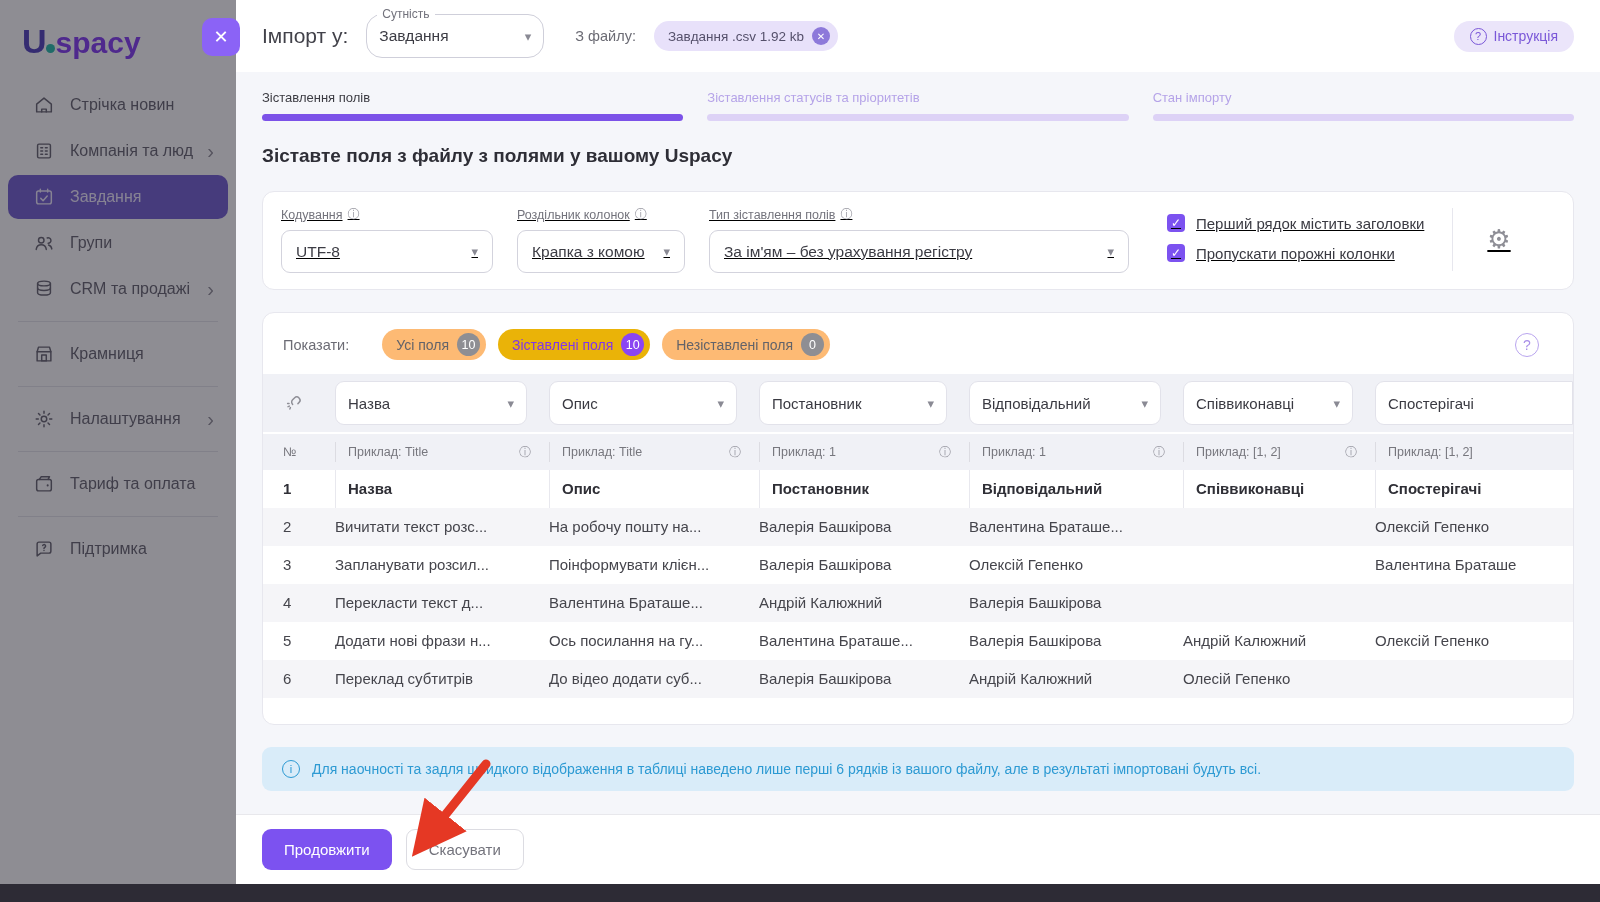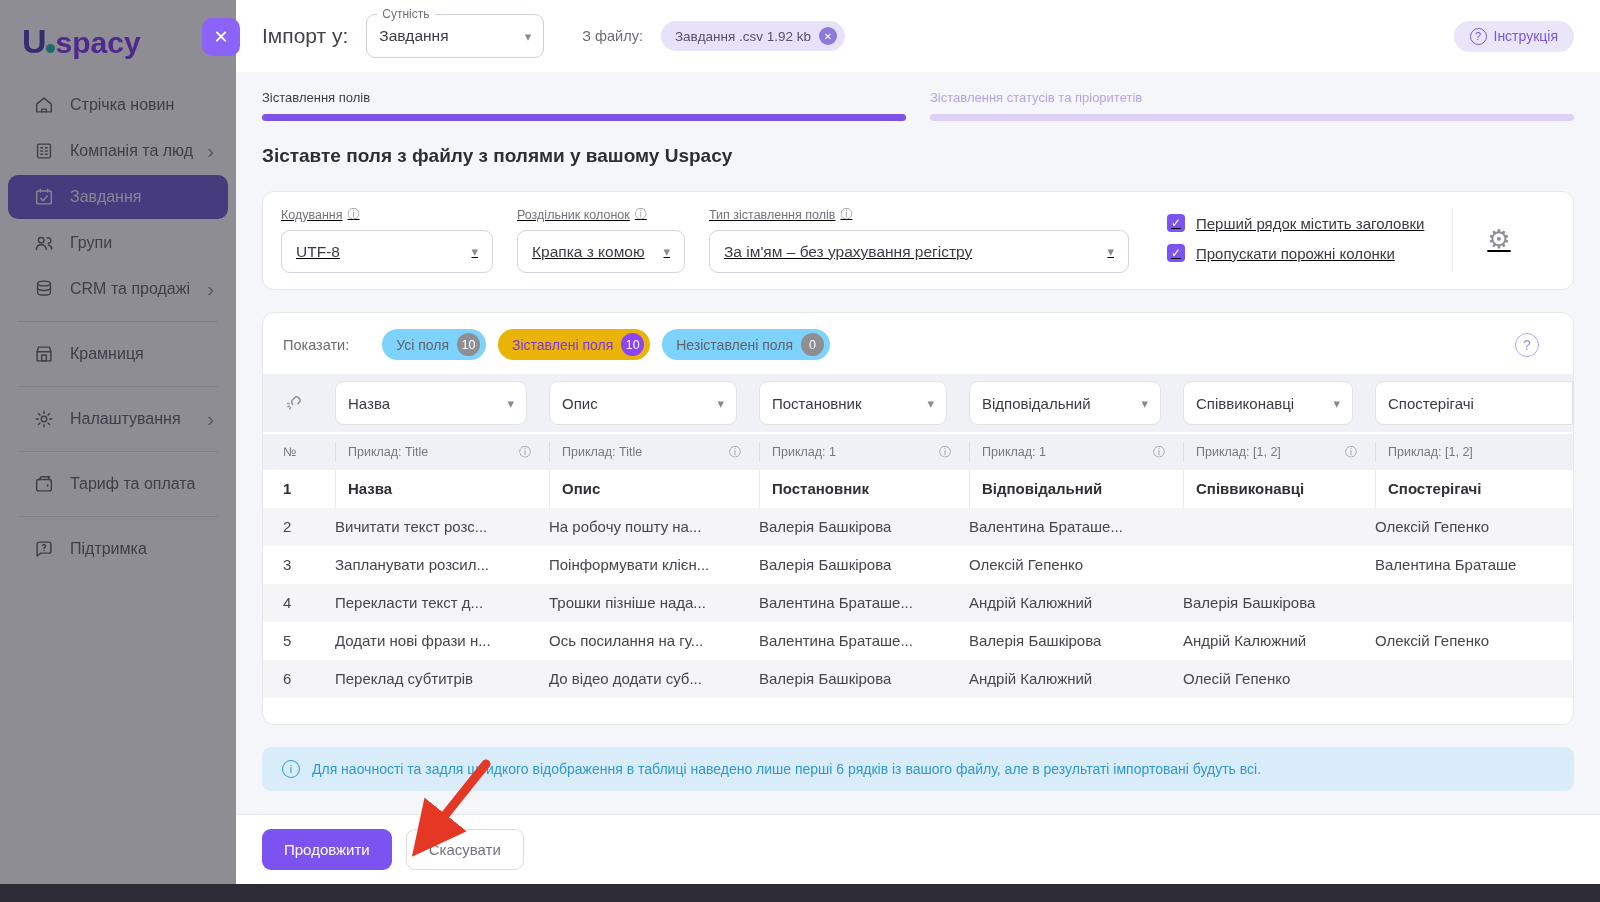--- a/index.html
+++ b/index.html
@@ -28,7 +28,7 @@
   
   .imp-header { height:72px; flex:none; background:#ffffff; display:flex; align-items:center; padding:0 26px; gap:18px; }
   .imp-title { font-size:21px; color:#42424a; font-weight:500; white-space:nowrap; }
-  .entity-select { position:relative; width:178px; height:44px; border:1px solid #cfcfda; border-radius:9px; display:flex; align-items:center; padding:0 12px; gap:8px; cursor:pointer; background:#fff; }
+  .entity-select { position:relative; width:178px; height:44px; border:1px solid #cfcfda; border-radius:16px; display:flex; align-items:center; padding:0 12px; gap:8px; cursor:pointer; background:#fff; }
   .entity-select .flabel { position:absolute; top:-8px; left:10px; background:#fff; padding:0 5px; font-size:12px; color:#72727c; }
   .entity-select .val { flex:1; font-size:15.5px; color:#3c3c44; }
   .sel-chev { font-size:13px; color:#8a8a94; }

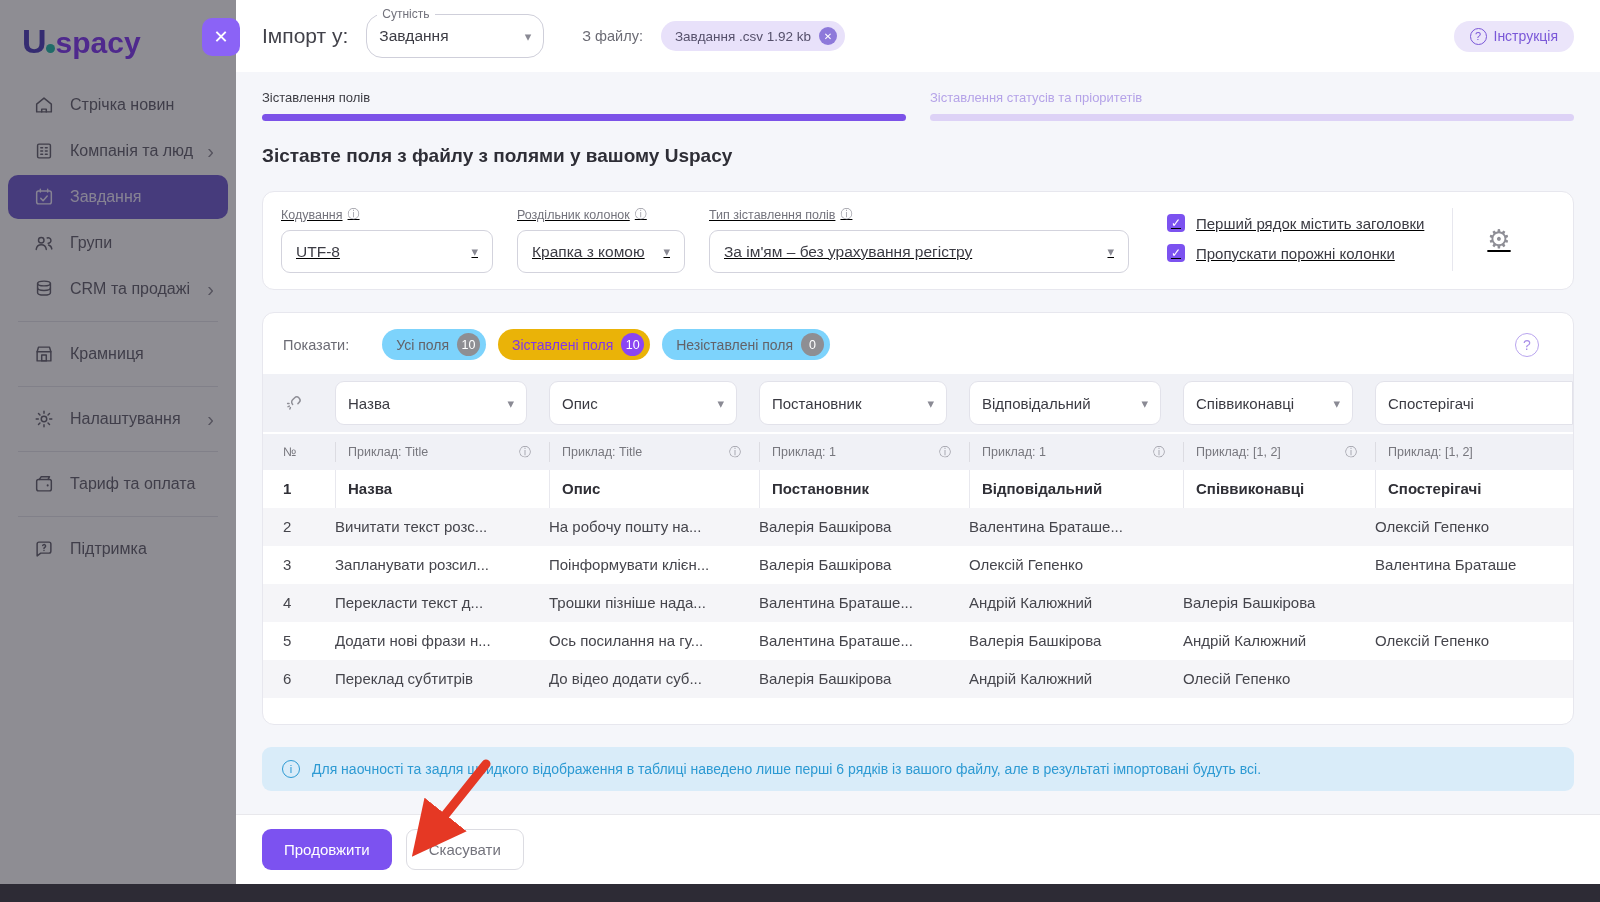--- a/index.html
+++ b/index.html
@@ -32,7 +32,7 @@
   .entity-select .flabel { position:absolute; top:-8px; left:10px; background:#fff; padding:0 5px; font-size:12px; color:#72727c; }
   .entity-select .val { flex:1; font-size:15.5px; color:#3c3c44; }
   .sel-chev { font-size:13px; color:#8a8a94; }
-  .file-label { font-size:14.5px; color:#6b6b74; margin-left:20px; white-space:nowrap; }
+  .file-label { font-size:14.5px; color:#6b6b74; margin-left:13px; white-space:nowrap; }
   .file-chip { display:flex; align-items:center; gap:8px; background:#e8e1fa; border-radius:16px; padding:6px 8px 6px 14px; font-size:13.5px; color:#55506b; cursor:pointer; white-space:nowrap; }
   .file-chip .chip-x { width:18px; height:18px; border-radius:50%; background:#8d79da; color:#fff; font-size:10px; display:flex; align-items:center; justify-content:center; }
   .hspacer { flex:1; }

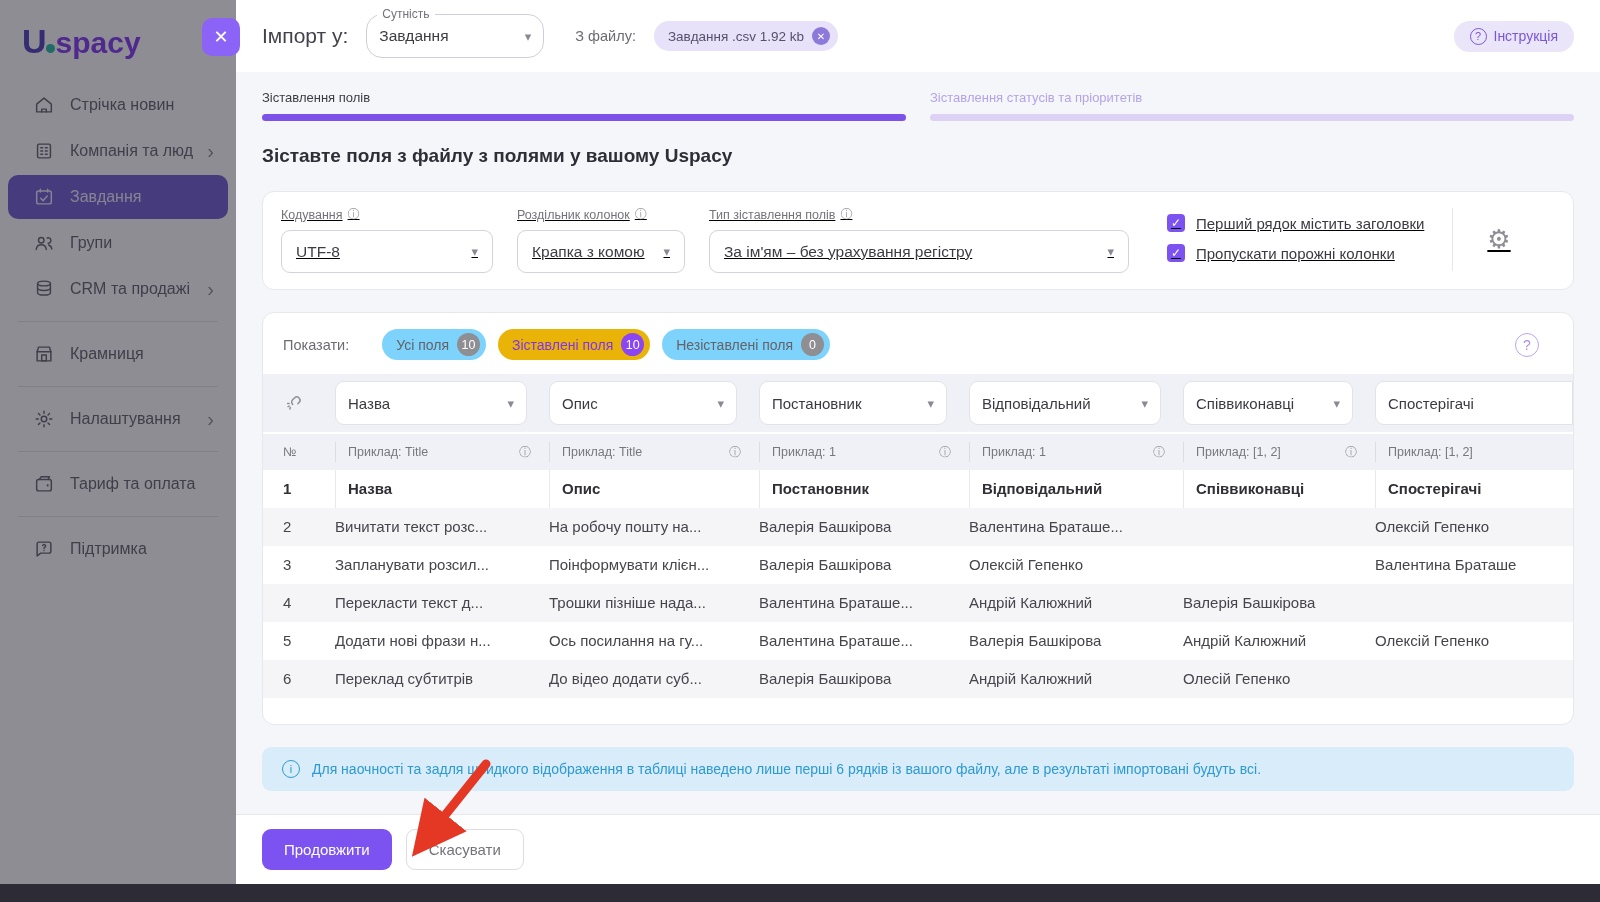--- a/index.html
+++ b/index.html
@@ -255,6 +255,10 @@
         <div class="slabel">Зіставлення статусів та пріоритетів</div>
         <div class="sbar"></div>
       </div>
+      <div class="step inactive">
+        <div class="slabel">Стан імпорту</div>
+        <div class="sbar"></div>
+      </div>
     </div>
 
     <h1 class="page-heading">Зіставте поля з файлу з полями у вашому Uspacy</h1>

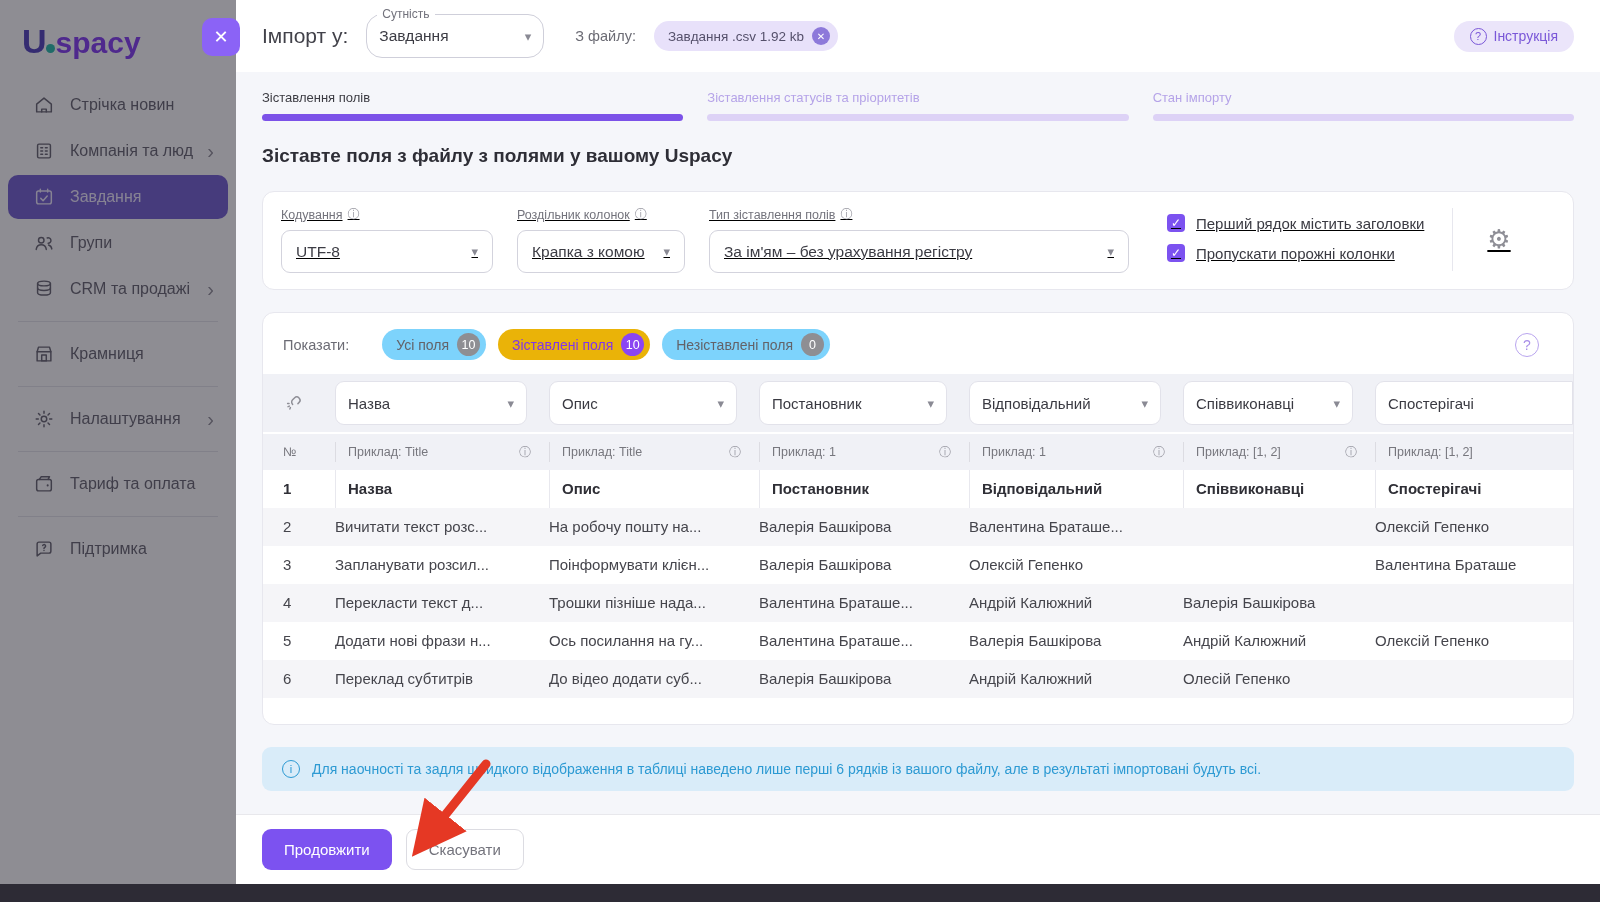--- a/index.html
+++ b/index.html
@@ -73,7 +73,7 @@
   .chips-row { display:flex; align-items:center; padding:0 20px 14px 20px; gap:12px; }
   .chips-label { font-size:14.5px; color:#6b6b74; margin-right:21px; }
   .chip { display:flex; align-items:center; gap:8px; height:31px; border-radius:16px; padding:0 6px 0 14px; font-size:14px; cursor:pointer; white-space:nowrap; }
-  .chip.inactive { background:#7dd3fc; color:#636369; }
+  .chip.inactive { background:#fdba74; color:#636369; }
   .chip.active { background:#eab308; color:#8036e8; }
   .chip .badge { min-width:23px; height:23px; border-radius:12px; display:flex; align-items:center; justify-content:center; font-size:12.5px; color:#fff; padding:0 4px; }
   .chip.inactive .badge { background:#8e8e93; }

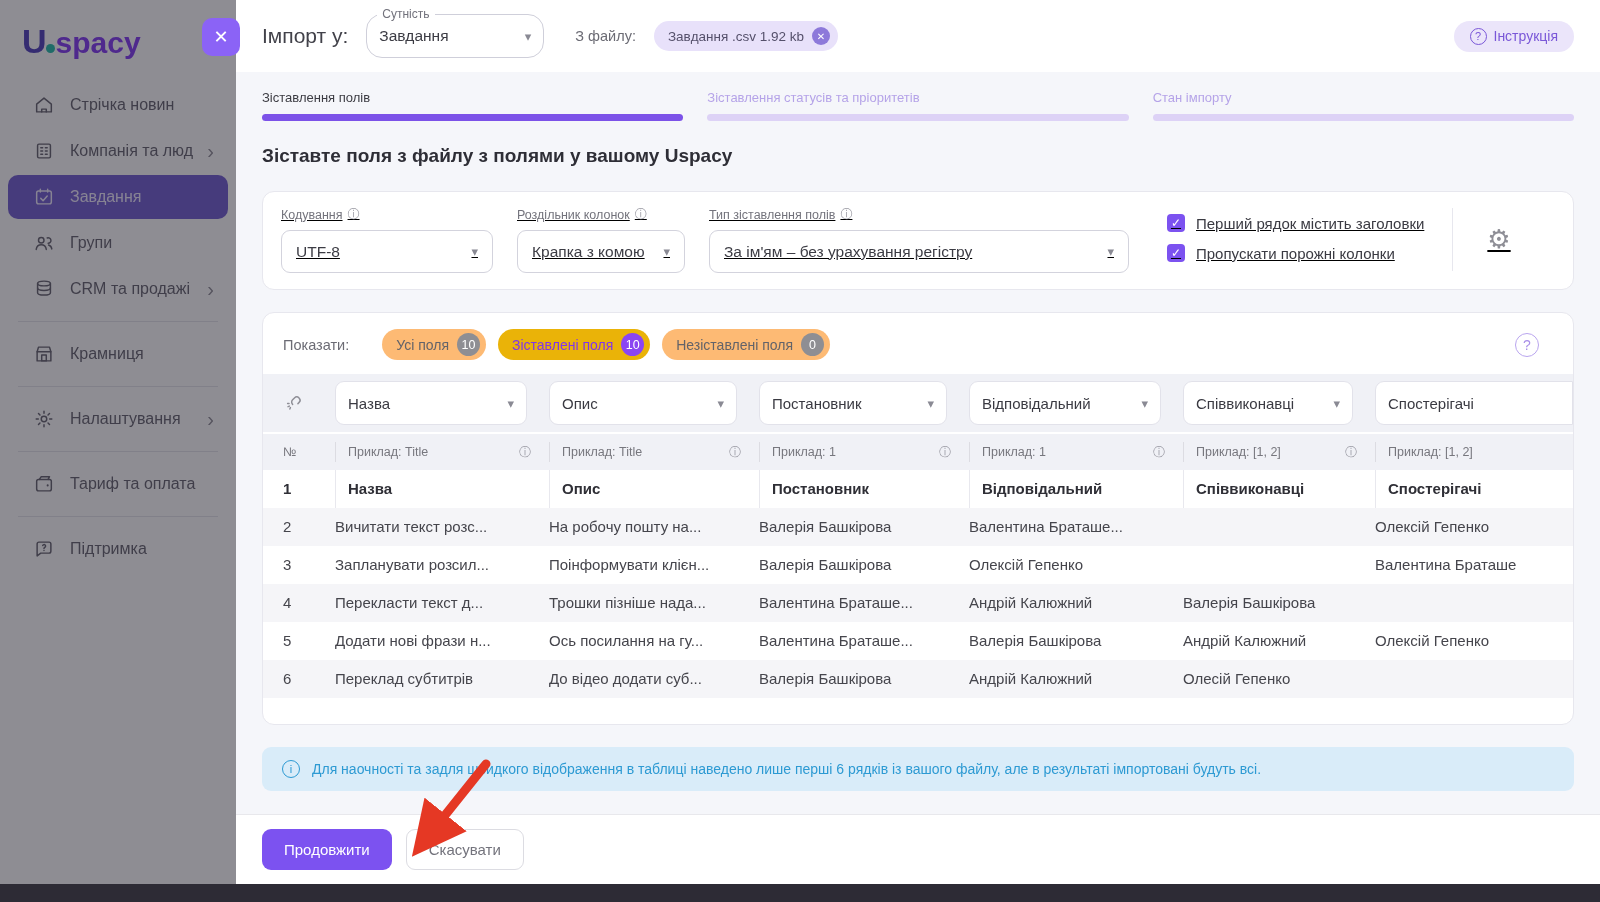--- a/index.html
+++ b/index.html
@@ -431,7 +431,6 @@
       <div class="tgrid data-row alt">
         <div class="dcell">4</div>
         <div class="dcell">Перекласти текст д...</div>
-        <div class="dcell">Трошки пізніше нада...</div>
         <div class="dcell">Валентина Браташе...</div>
         <div class="dcell">Андрій Калюжний</div>
         <div class="dcell">Валерія Башкірова</div>

